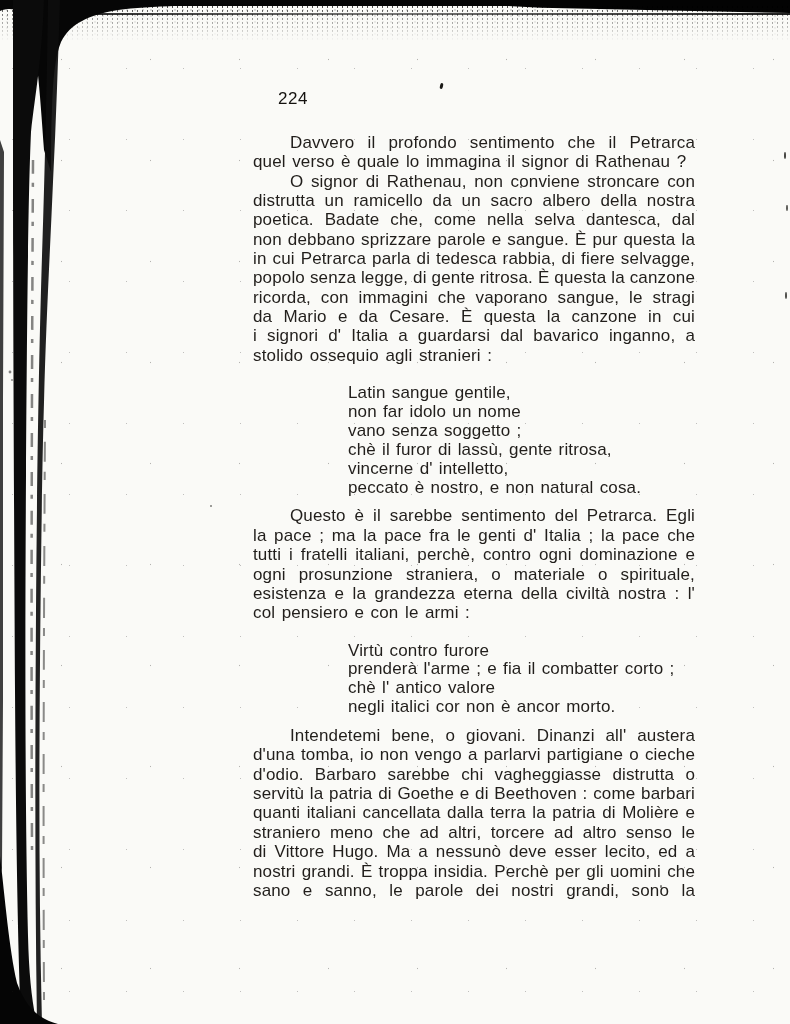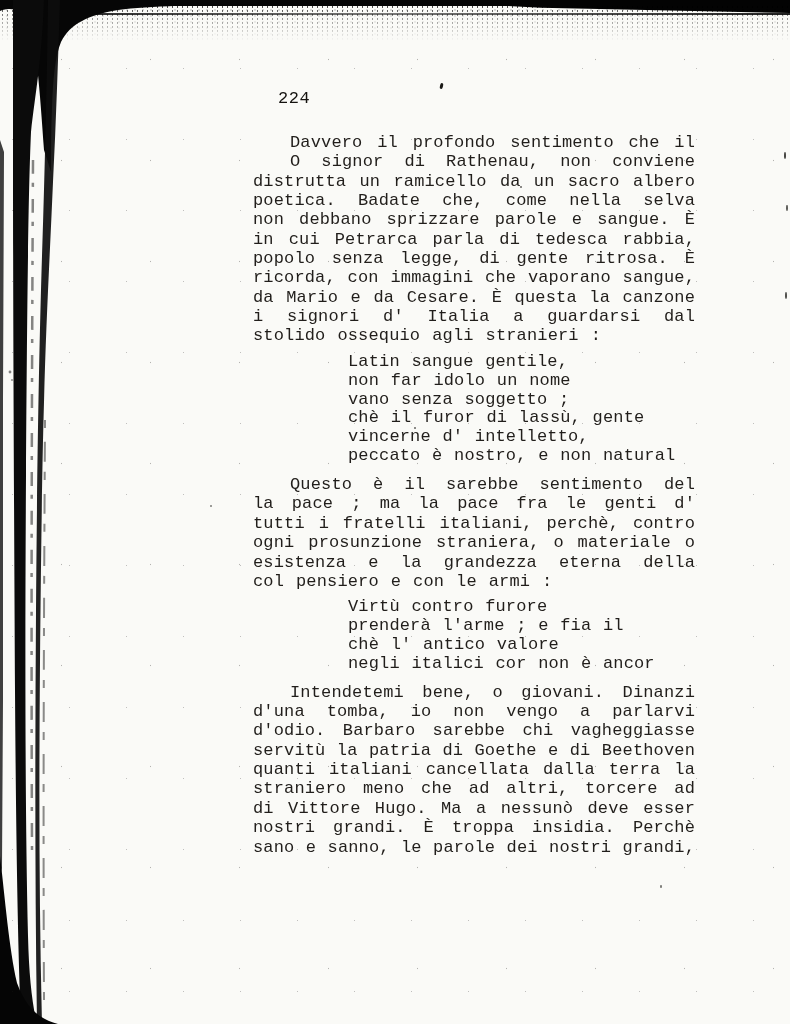--- a/index.html
+++ b/index.html
@@ -8,7 +8,7 @@
     width:790px;height:1024px;
     background:#fafaf7;
     overflow:hidden;
-    font-family:Liberation Mono, monospace;
+    font-family:Liberation Sans, sans-serif;
     color:#211e1b;
   }
   

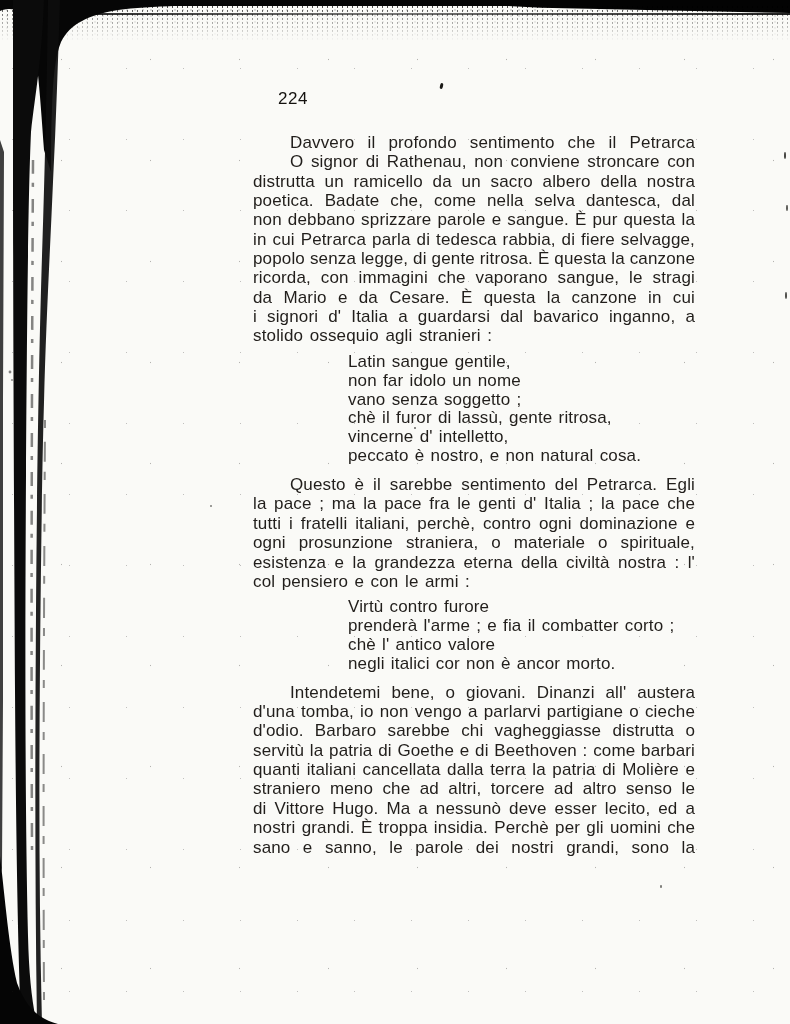--- a/index.html
+++ b/index.html
@@ -74,6 +74,7 @@
   <div class="text-block">
       <div class="block paragraph">
         <div class="line ind just">Davvero il profondo sentimento che il Petrarca esprime in</div>
+        <div class="line">quel verso è quale lo immagina il signor di Rathenau ?</div>
       </div>
       <div class="block paragraph">
         <div class="line ind just">O signor di Rathenau, non conviene stroncare con tanta di-</div>

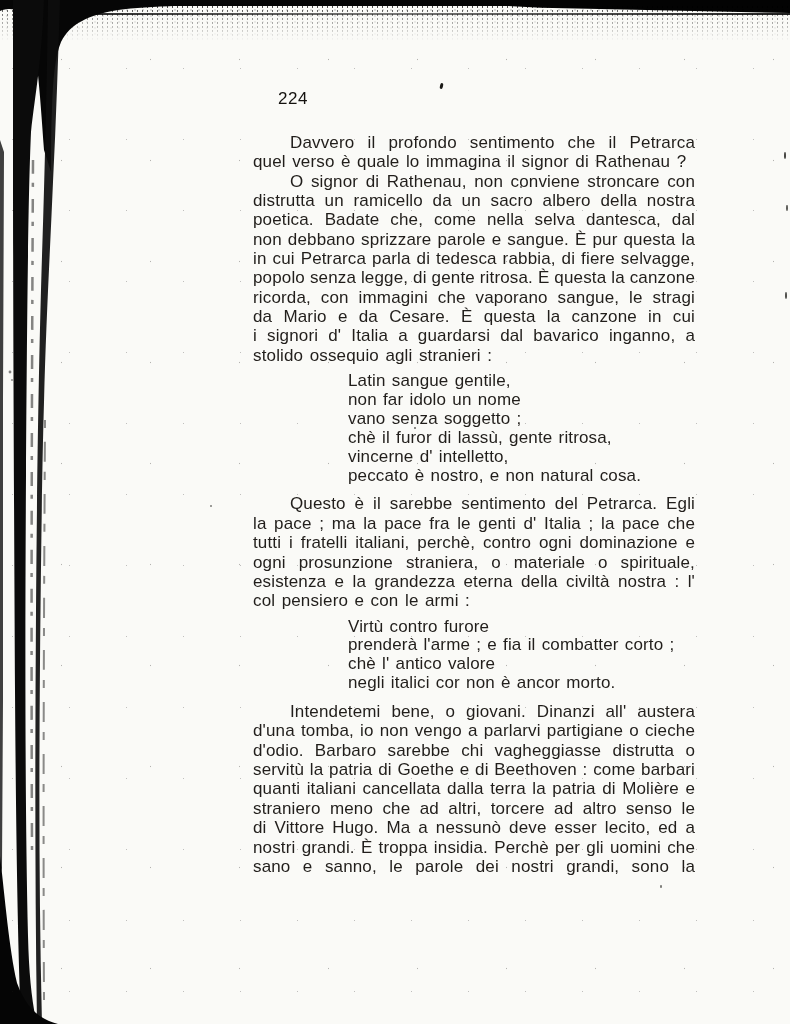--- a/index.html
+++ b/index.html
@@ -44,7 +44,7 @@
   .line{height:19.35px;line-height:19.35px;overflow:hidden;text-align:left;word-spacing:1.6px;letter-spacing:.15px;}
   .line.just{text-align:justify;text-align-last:justify;word-spacing:normal;}
   .line.ind{text-indent:37px;}
-  .verse{margin-top:7px;margin-bottom:9px;padding-left:95px;}
+  .verse{margin-top:19px;margin-bottom:9px;padding-left:95px;}
   .verse .line{height:18.9px;line-height:18.9px;word-spacing:1.3px;}
 </style>
 </head>

